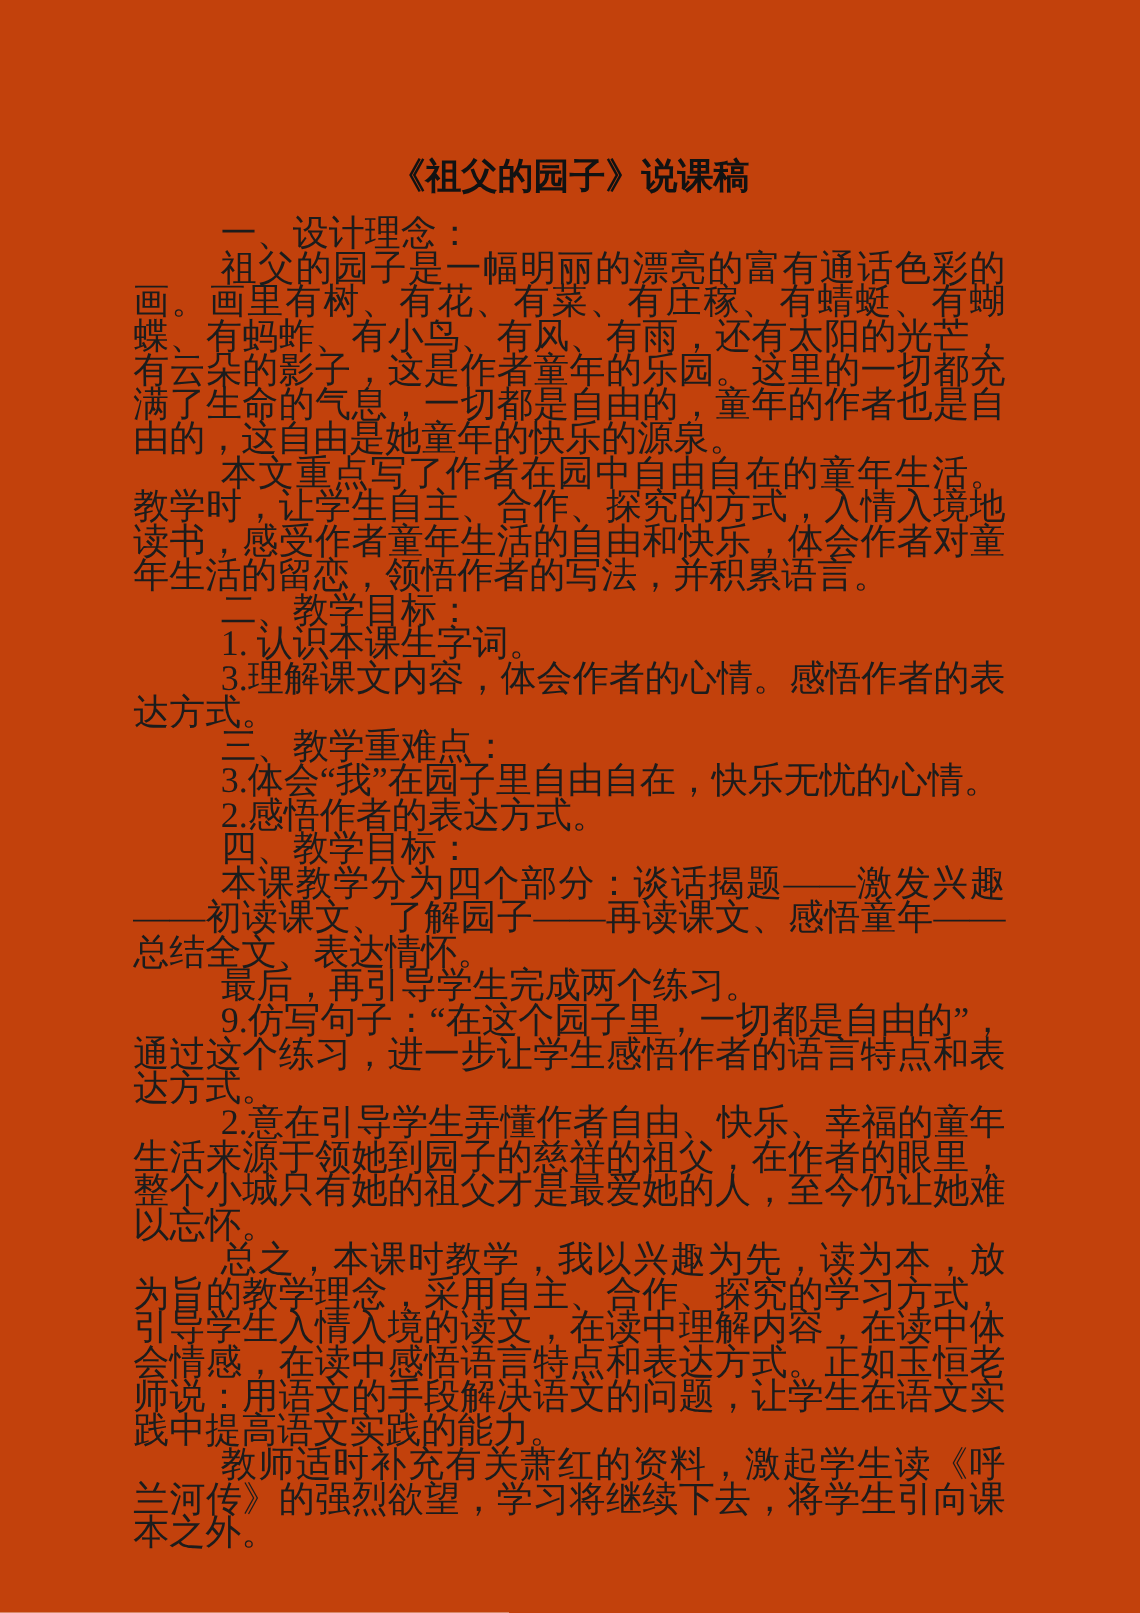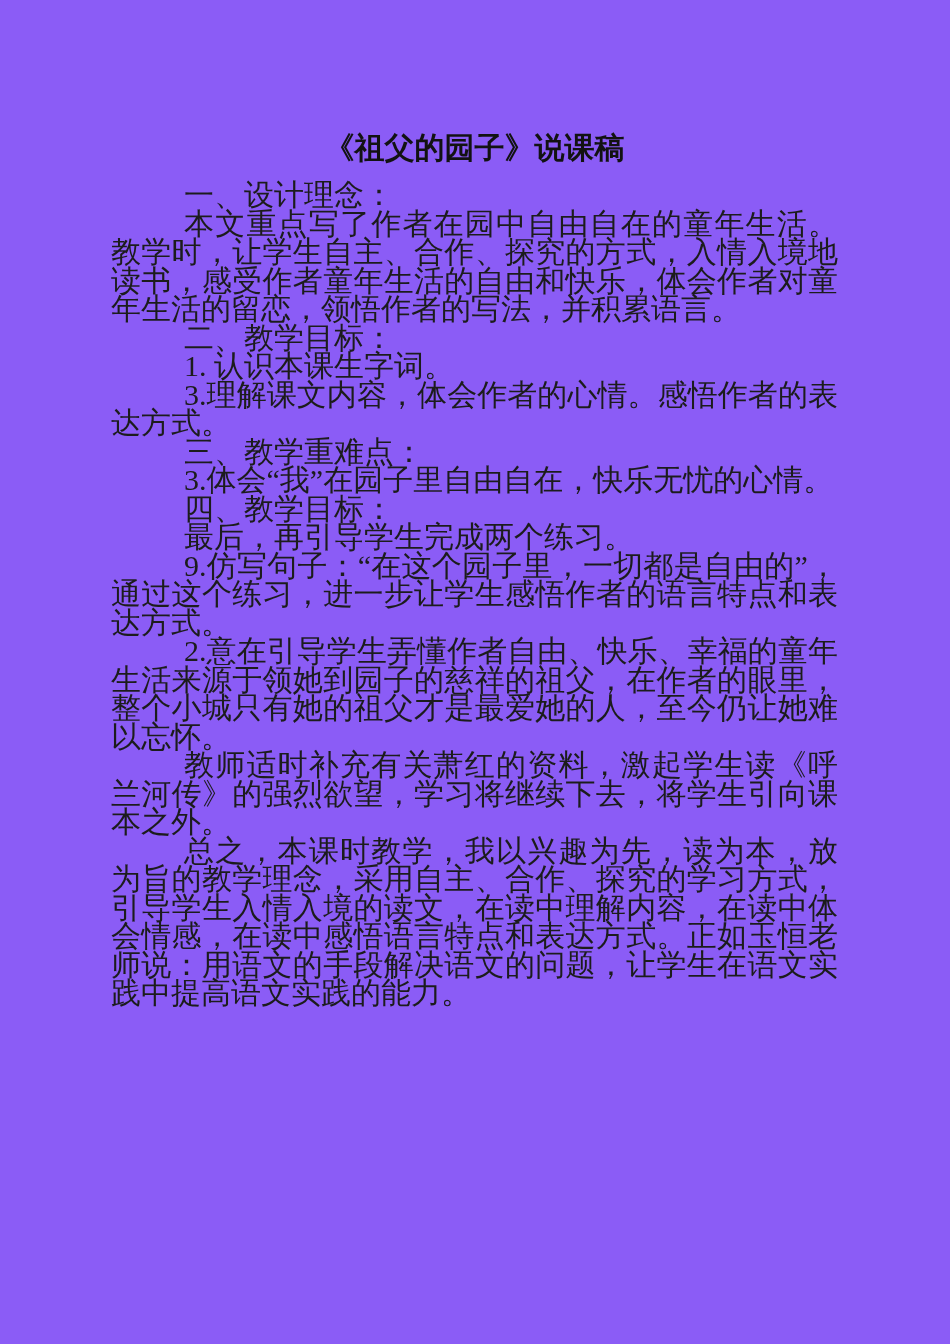--- a/index.html
+++ b/index.html
@@ -16,7 +16,7 @@
   .page {
     width: 950px;
     height: 1344px;
-    background: #8b5cf6;
+    background: #c2410c;
     overflow: hidden;
   }
   .content {

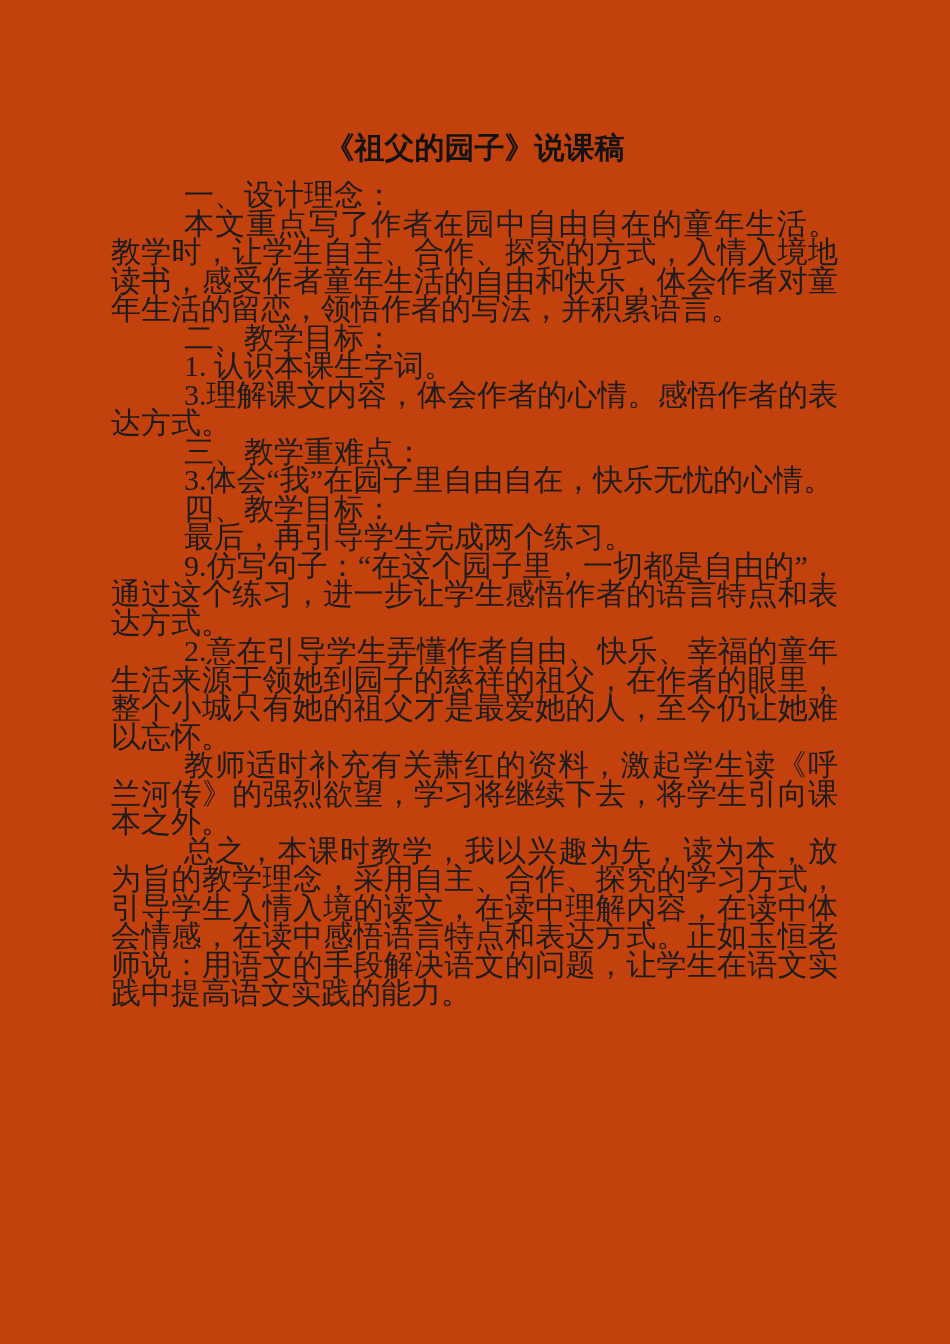--- a/index.html
+++ b/index.html
@@ -48,6 +48,7 @@
     <h1 class="doc-title">《祖父的园子》说课稿</h1>
 
     <p class="para">一、设计理念：</p>
+    <p class="para">祖父的园子是一幅明丽的漂亮的富有通话色彩的画。画里有树、有花、有菜、有庄稼、有蜻蜓、有蝴蝶、有蚂蚱、有小鸟、有风、有雨，还有太阳的光芒，有云朵的影子，这是作者童年的乐园。这里的一切都充满了生命的气息，一切都是自由的，童年的作者也是自由的，这自由是她童年的快乐的源泉。</p>
     <p class="para">本文重点写了作者在园中自由自在的童年生活。教学时，让学生自主、合作、探究的方式，入情入境地读书，感受作者童年生活的自由和快乐，体会作者对童年生活的留恋，领悟作者的写法，并积累语言。</p>
     <p class="para">二、教学目标：</p>
     <p class="para">1. 认识本课生字词。</p>

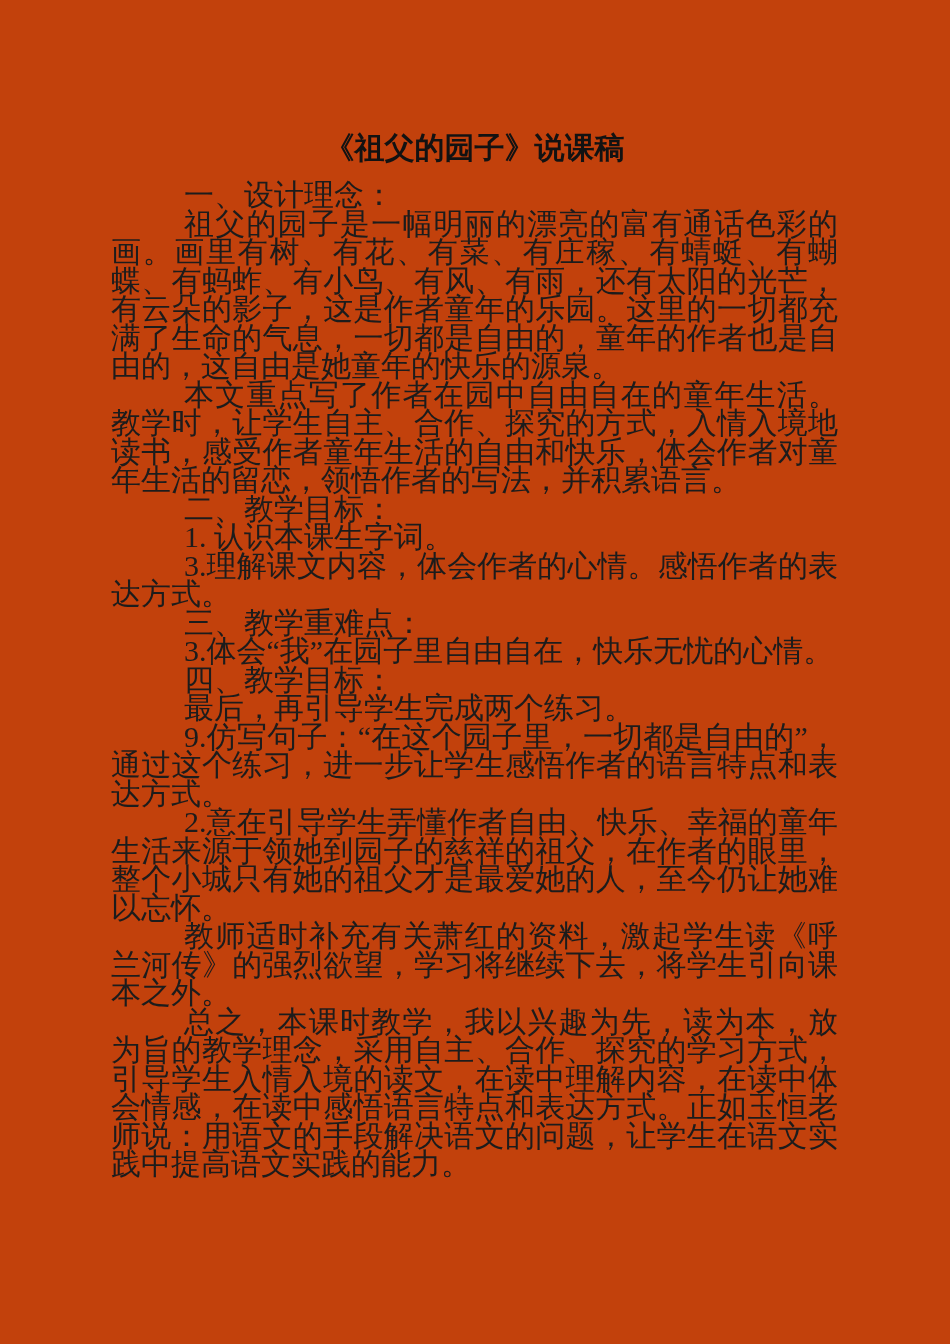--- a/index.html
+++ b/index.html
@@ -55,6 +55,7 @@
     <p class="para">3.理解课文内容，体会作者的心情。感悟作者的表达方式。</p>
     <p class="para">三、教学重难点：</p>
     <p class="para">3.体会“我”在园子里自由自在，快乐无忧的心情。</p>
+    <p class="para">2.感悟作者的表达方式。</p>
     <p class="para">四、教学目标：</p>
     <p class="para">最后，再引导学生完成两个练习。</p>
     <p class="para">9.仿写句子：“在这个园子里，一切都是自由的”，通过这个练习，进一步让学生感悟作者的语言特点和表达方式。</p>

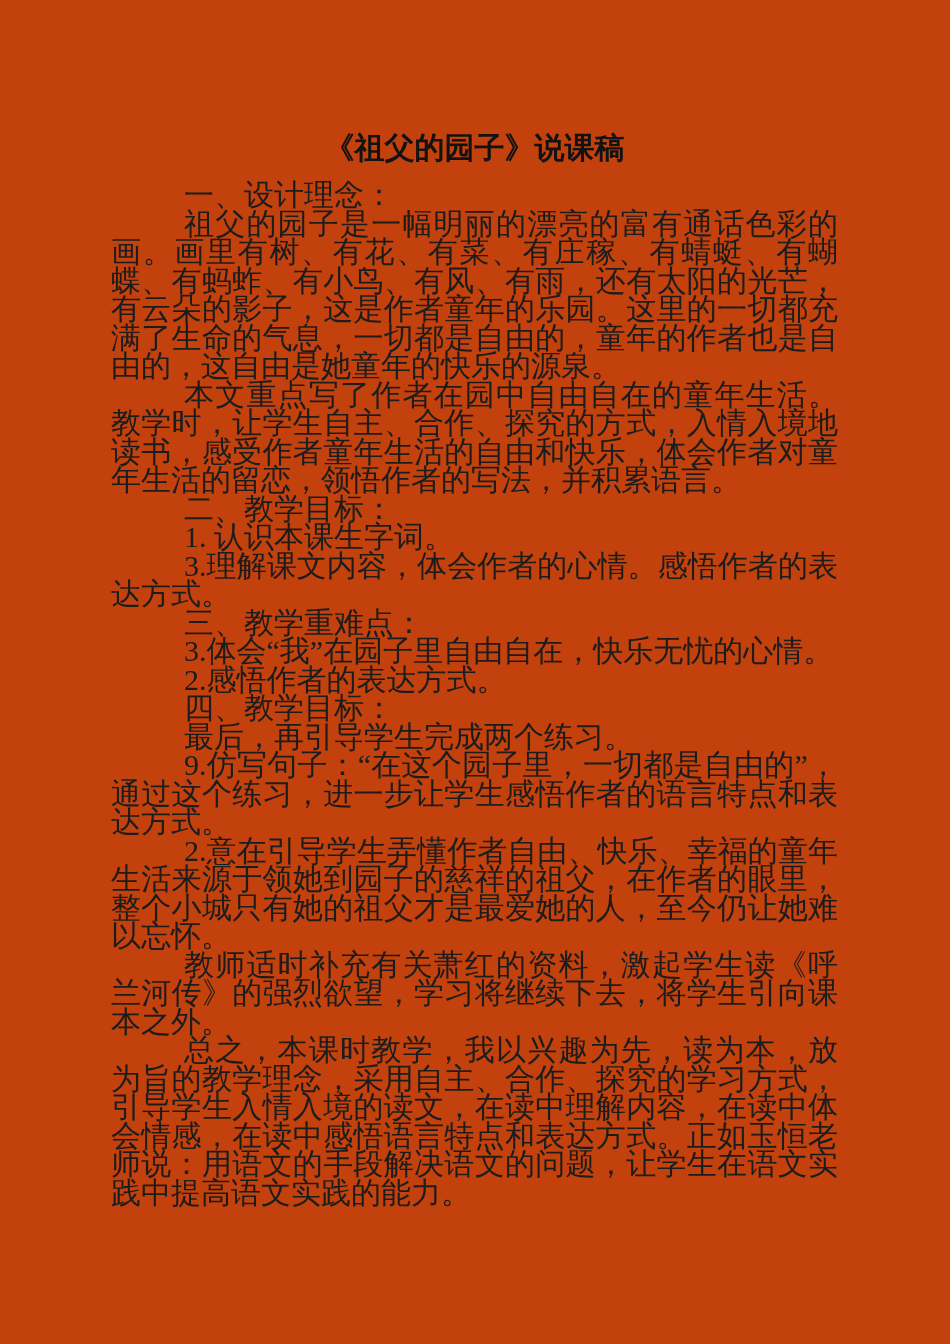--- a/index.html
+++ b/index.html
@@ -57,6 +57,7 @@
     <p class="para">3.体会“我”在园子里自由自在，快乐无忧的心情。</p>
     <p class="para">2.感悟作者的表达方式。</p>
     <p class="para">四、教学目标：</p>
+    <p class="para">本课教学分为四个部分：谈话揭题——激发兴趣——初读课文、了解园子——再读课文、感悟童年——总结全文、表达情怀。</p>
     <p class="para">最后，再引导学生完成两个练习。</p>
     <p class="para">9.仿写句子：“在这个园子里，一切都是自由的”，通过这个练习，进一步让学生感悟作者的语言特点和表达方式。</p>
     <p class="para">2.意在引导学生弄懂作者自由、快乐、幸福的童年生活来源于领她到园子的慈祥的祖父，在作者的眼里，整个小城只有她的祖父才是最爱她的人，至今仍让她难以忘怀。</p>

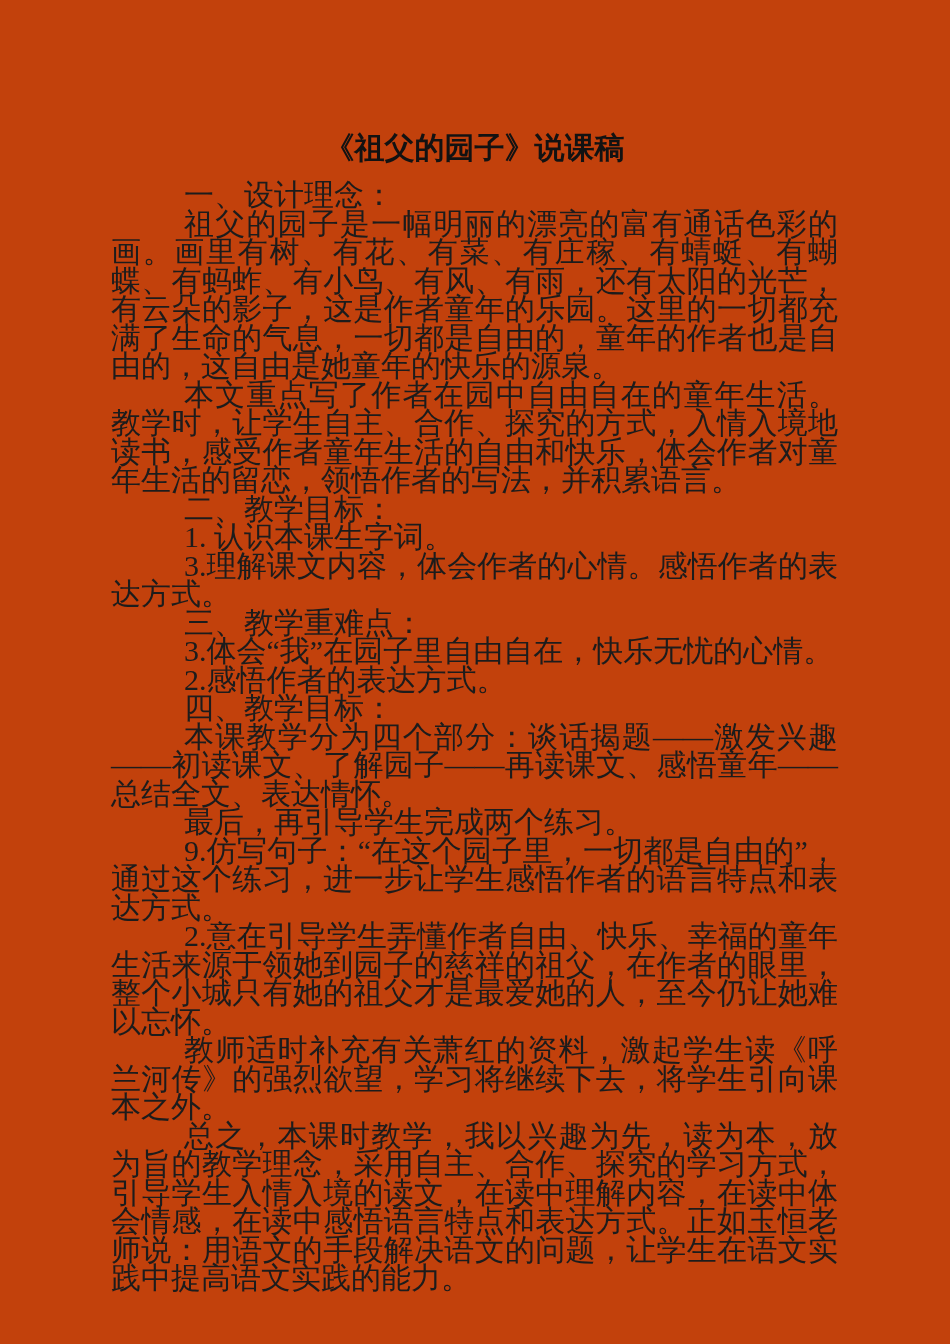--- a/index.html
+++ b/index.html
@@ -61,8 +61,8 @@
     <p class="para">最后，再引导学生完成两个练习。</p>
     <p class="para">9.仿写句子：“在这个园子里，一切都是自由的”，通过这个练习，进一步让学生感悟作者的语言特点和表达方式。</p>
     <p class="para">2.意在引导学生弄懂作者自由、快乐、幸福的童年生活来源于领她到园子的慈祥的祖父，在作者的眼里，整个小城只有她的祖父才是最爱她的人，至今仍让她难以忘怀。</p>
+    <p class="para">总之，本课时教学，我以兴趣为先，读为本，放为旨的教学理念，采用自主、合作、探究的学习方式，引导学生入情入境的读文，在读中理解内容，在读中体会情感，在读中感悟语言特点和表达方式。正如玉恒老师说：用语文的手段解决语文的问题，让学生在语文实践中提高语文实践的能力。</p>
     <p class="para">教师适时补充有关萧红的资料，激起学生读《呼兰河传》的强烈欲望，学习将继续下去，将学生引向课本之外。</p>
-    <p class="para">总之，本课时教学，我以兴趣为先，读为本，放为旨的教学理念，采用自主、合作、探究的学习方式，引导学生入情入境的读文，在读中理解内容，在读中体会情感，在读中感悟语言特点和表达方式。正如玉恒老师说：用语文的手段解决语文的问题，让学生在语文实践中提高语文实践的能力。</p>
   </div>
 </div>
 

